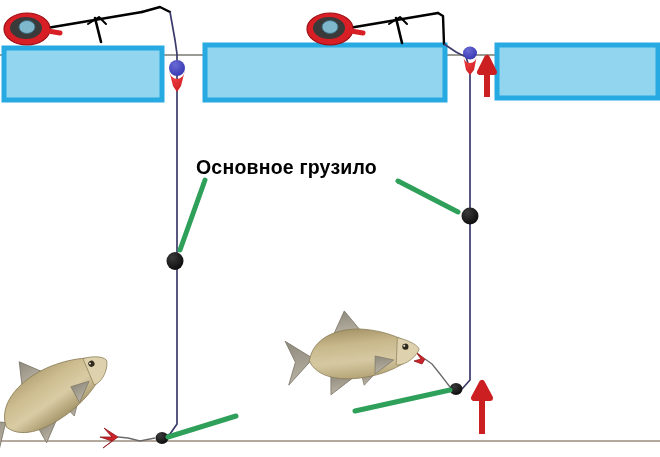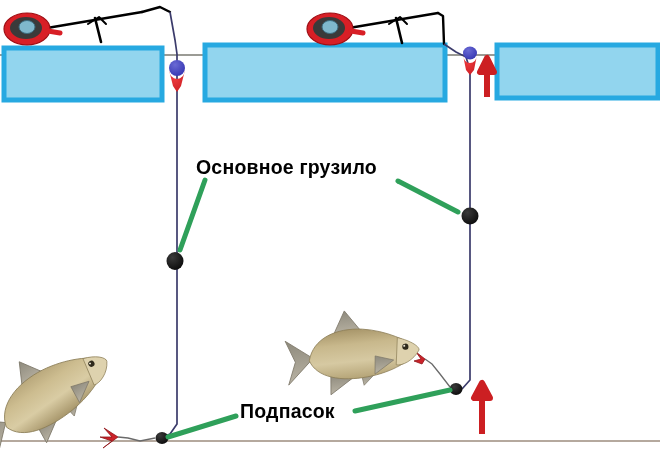--- a/index.html
+++ b/index.html
@@ -232,7 +232,6 @@
 
   <div class="label-text" id="label-main-sinker">Основное грузило</div>
 
-  <div class="label-text" id="label-dropper">Подпасок</div>
 
 </div>
 

